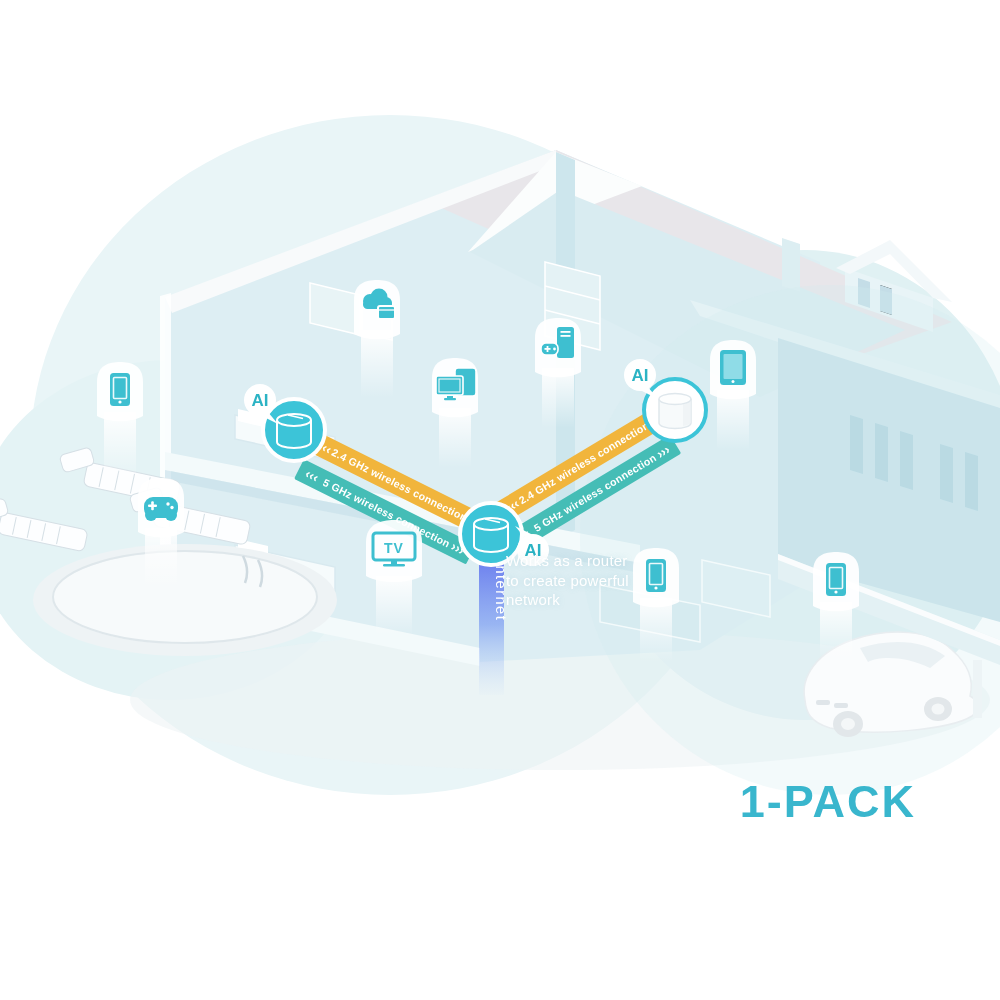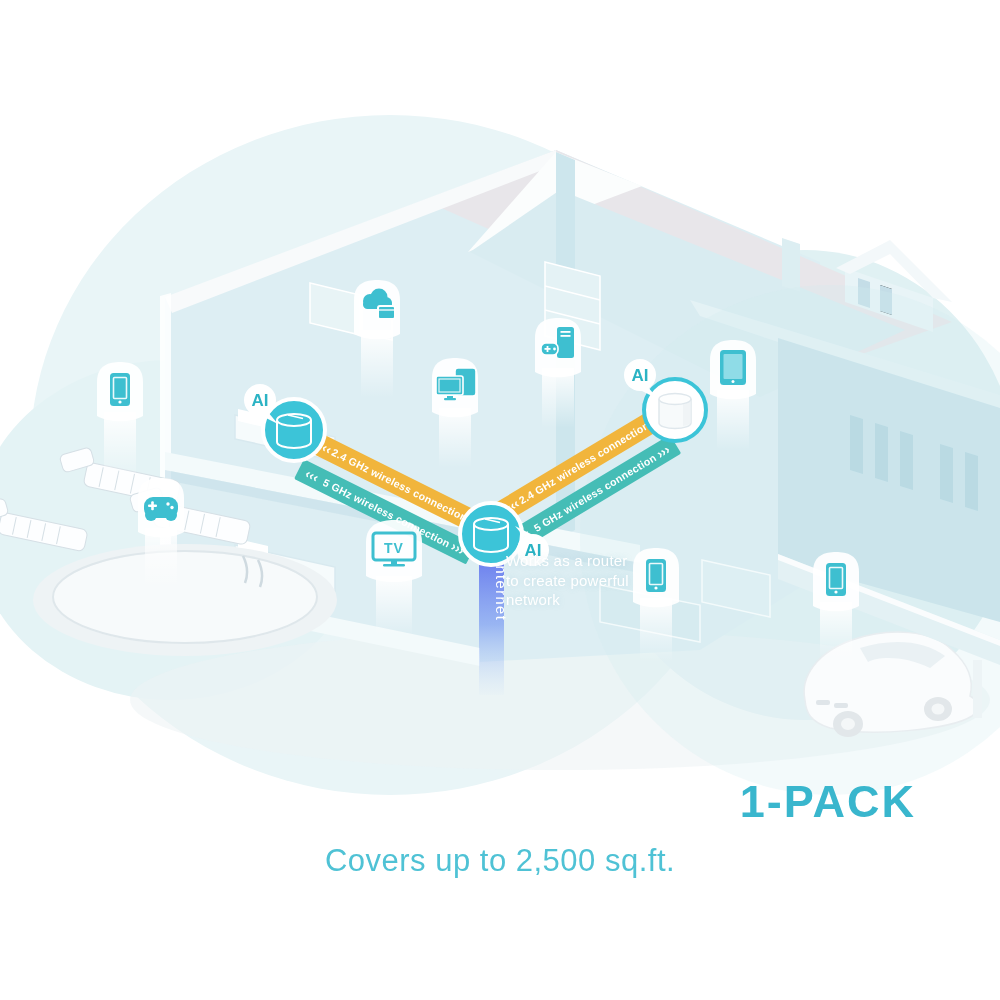--- a/index.html
+++ b/index.html
@@ -349,7 +349,6 @@
 network</div>
 
 <div class="caption-pack">1-PACK</div>
-<div class="caption-coverage">Covers up to 2,500 sq.ft.</div>
 
 </div>
 

